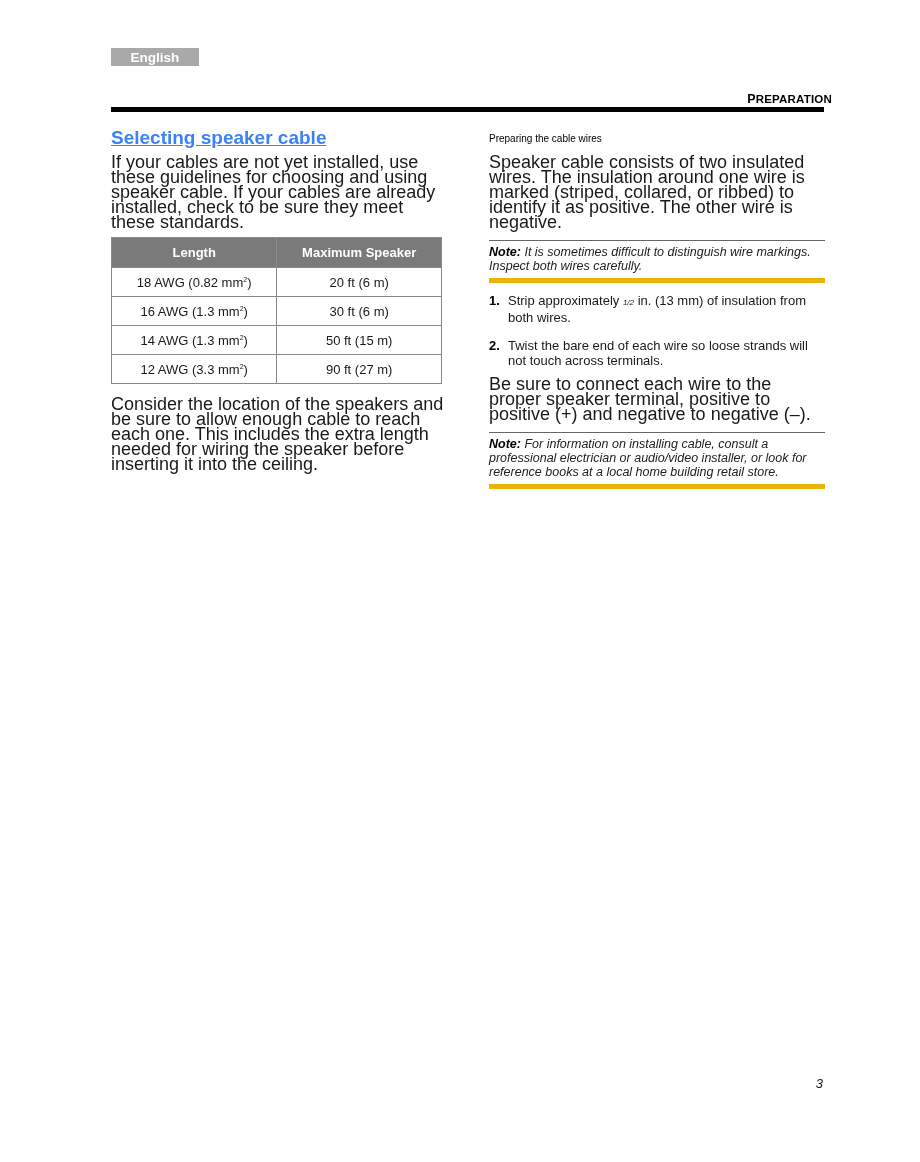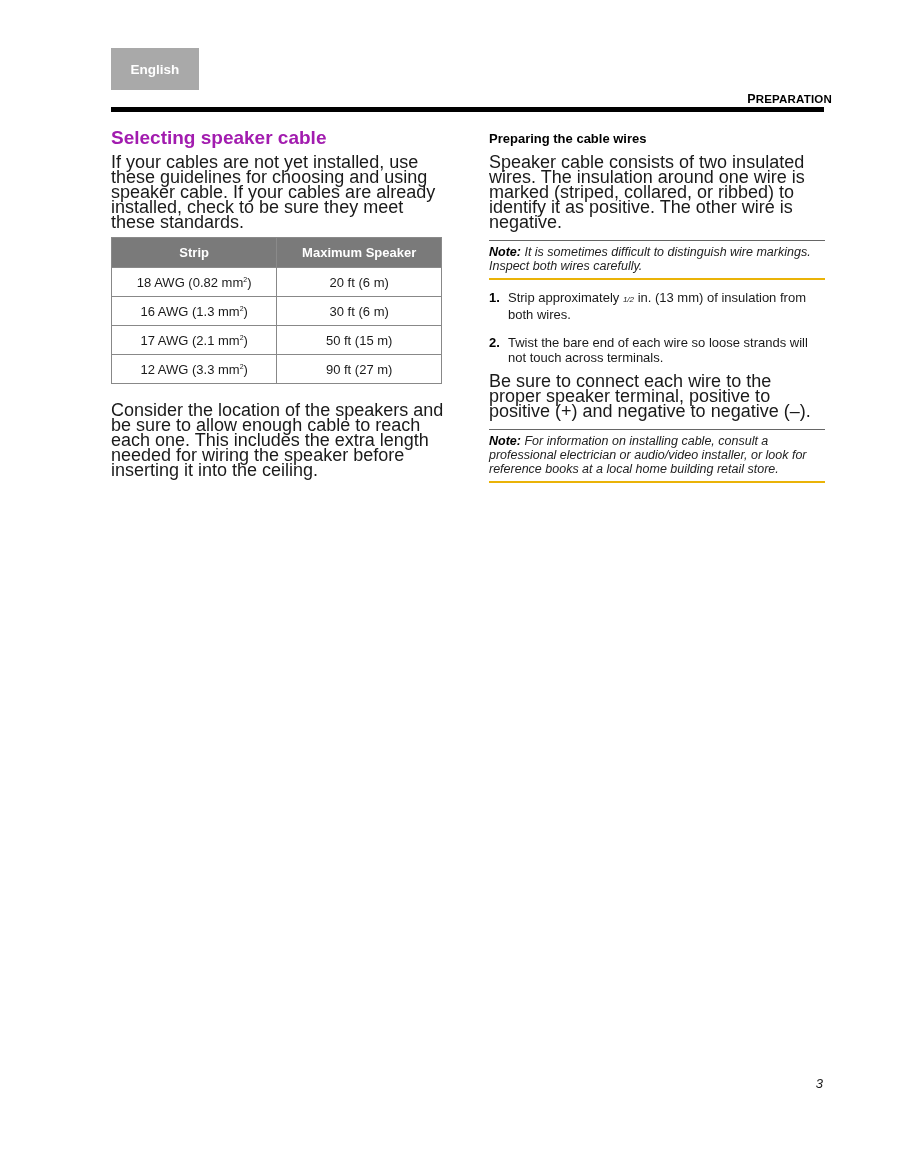--- a/index.html
+++ b/index.html
@@ -8,7 +8,7 @@
     font-family: "Liberation Sans", sans-serif; color: #1a1a1a; overflow: hidden;
   }
   .lang-tab {
-    position: absolute; left: 111px; top: 48px; width: 88px; height: 42px;
+    position: absolute; left: 111px; top: 48px; width: 88px; height: 18px;
     background: #a9a9a9; color: #ffffff; font-weight: bold; font-size: 13.5px;
     display: flex; align-items: center; justify-content: center;
   }

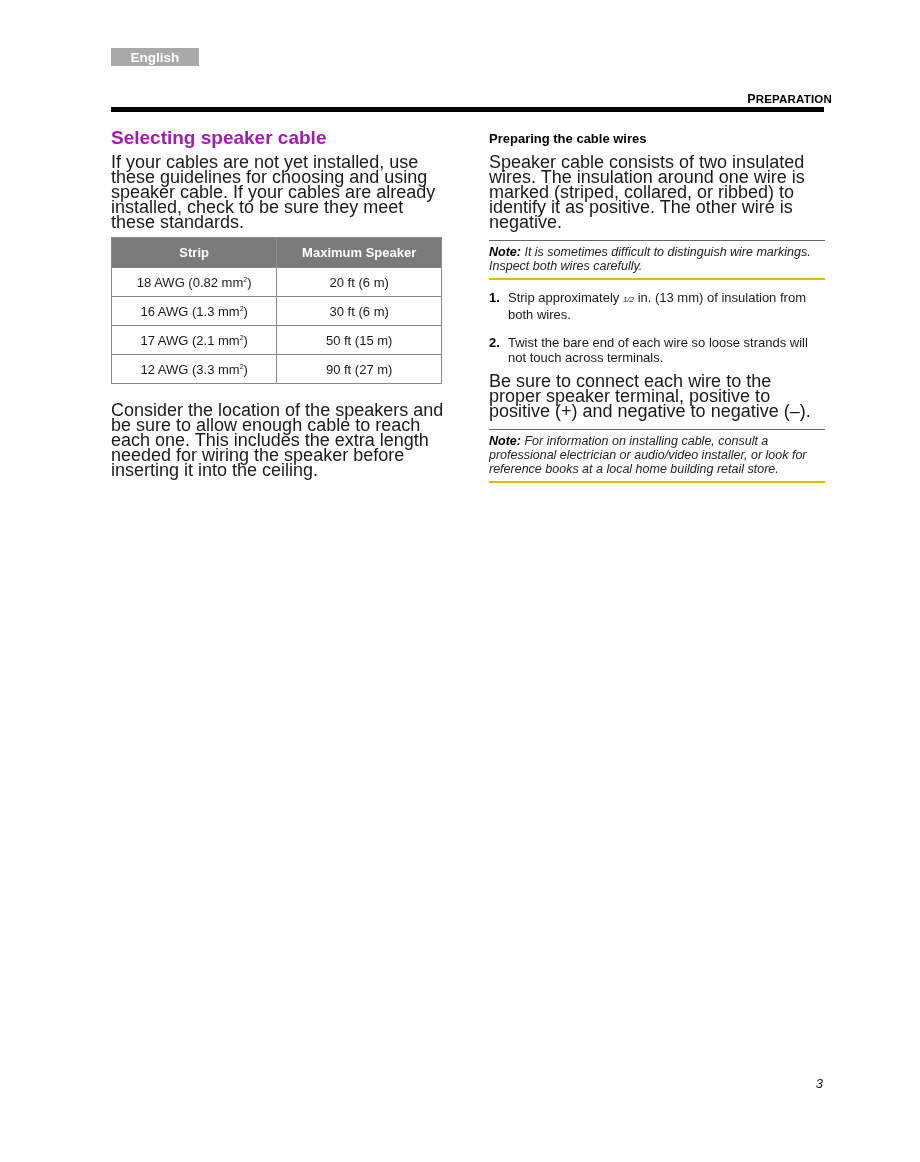--- a/index.html
+++ b/index.html
@@ -23,7 +23,7 @@
   .col { position: absolute; top: 126px; }
   .col-left { left: 111px; width: 334px; }
   .col-right { left: 489px; width: 336px; }
-  h1 { margin: 0 0 5px 0; font-size: 19px; font-weight: bold; color: #a21caf; line-height: 24px; }
+  h1 { margin: 0 0 5px 0; font-size: 19px; font-weight: bold; color: #3b82f6; line-height: 24px; text-decoration: underline; }
   h2 { margin: 2px 0 5px 0; font-size: 13px; font-weight: bold; color: #000; line-height: 22px; }
   p { margin: 0; font-size: 18px; line-height: 15px; }
   table {

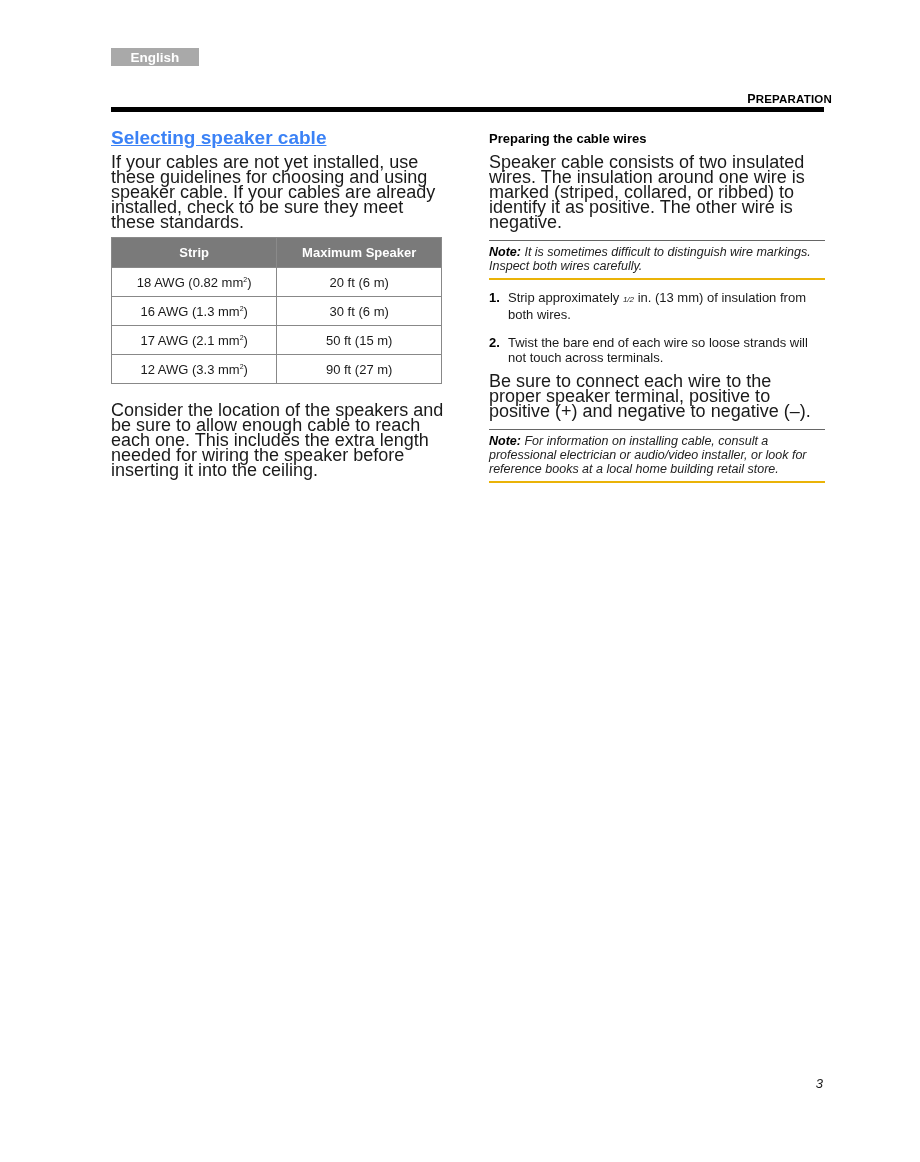--- a/index.html
+++ b/index.html
@@ -24,7 +24,7 @@
   .col-left { left: 111px; width: 334px; }
   .col-right { left: 489px; width: 336px; }
   h1 { margin: 0 0 5px 0; font-size: 19px; font-weight: bold; color: #3b82f6; line-height: 24px; text-decoration: underline; }
-  h2 { margin: 2px 0 5px 0; font-size: 13px; font-weight: bold; color: #000; line-height: 22px; }
+  h2 { margin: 2px 0 5px 0; font-size: 10px; font-weight: normal; color: #000; line-height: 22px; }
   p { margin: 0; font-size: 18px; line-height: 15px; }
   table {
     border-collapse: collapse; width: 331px; margin-top: 7px; font-size: 13px;

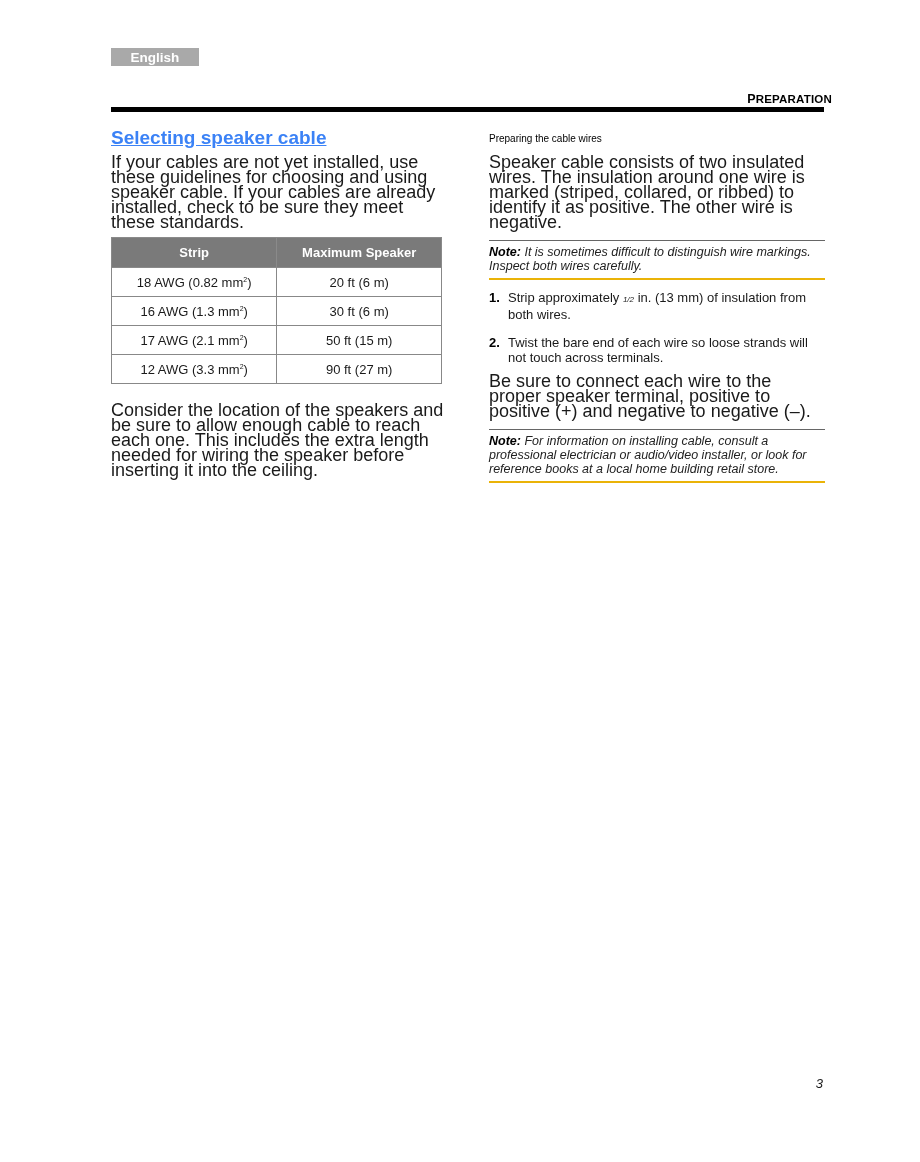--- a/index.html
+++ b/index.html
@@ -68,7 +68,7 @@
   <table>
     <thead>
       <tr>
-        <th>Strip</th>
+        <th>Length</th>
         <th>Maximum Speaker</th>
       </tr>
     </thead>

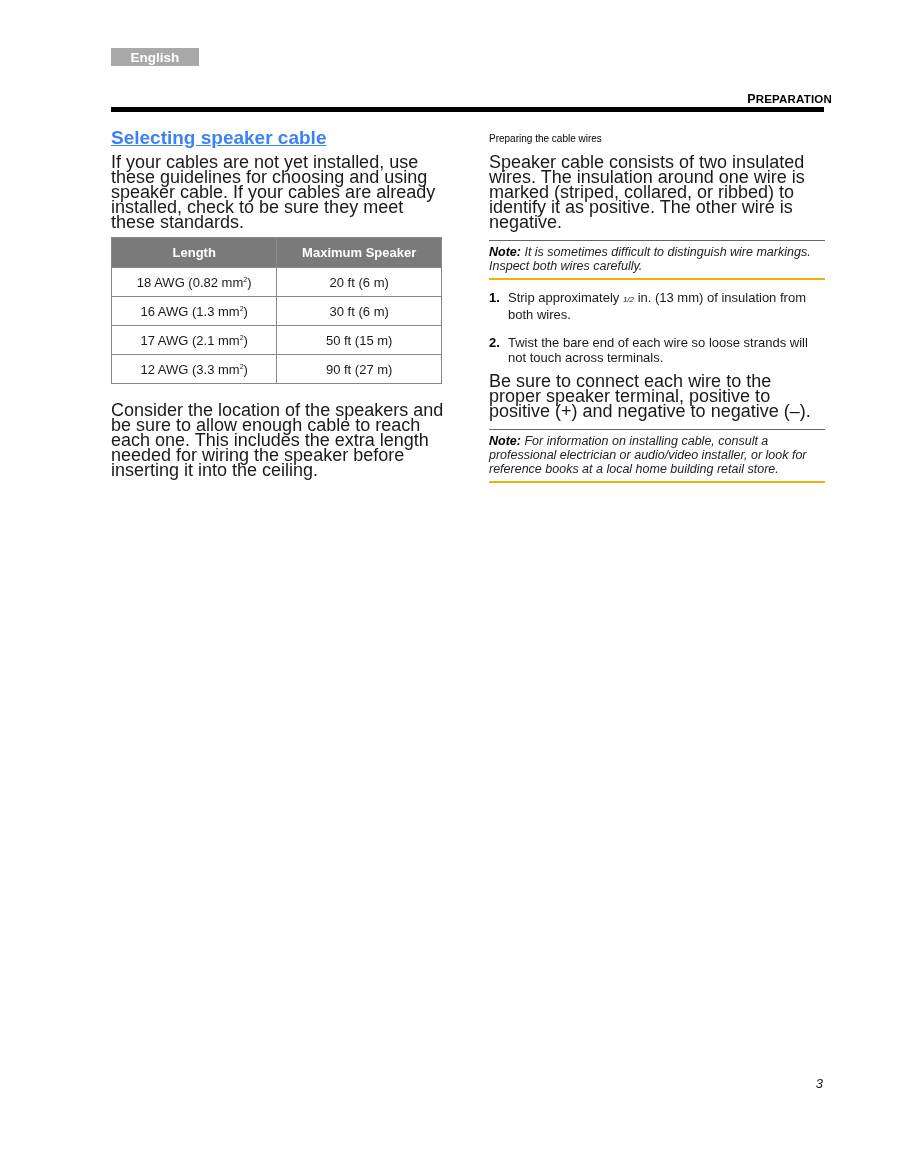--- a/index.html
+++ b/index.html
@@ -39,7 +39,7 @@
   sup { font-size: 7px; vertical-align: 5px; }
   .after-table { margin-top: 19px; }
   .note {
-    border-top: 1px solid #666; border-bottom: 2px solid #eab308;
+    border-top: 1px solid #666; border-bottom: 5px solid #eab308;
     padding: 4px 0 5px 0; margin: 10px 0 10px 0;
     font-style: italic; font-size: 12.5px; line-height: 14px; color: #222;
   }

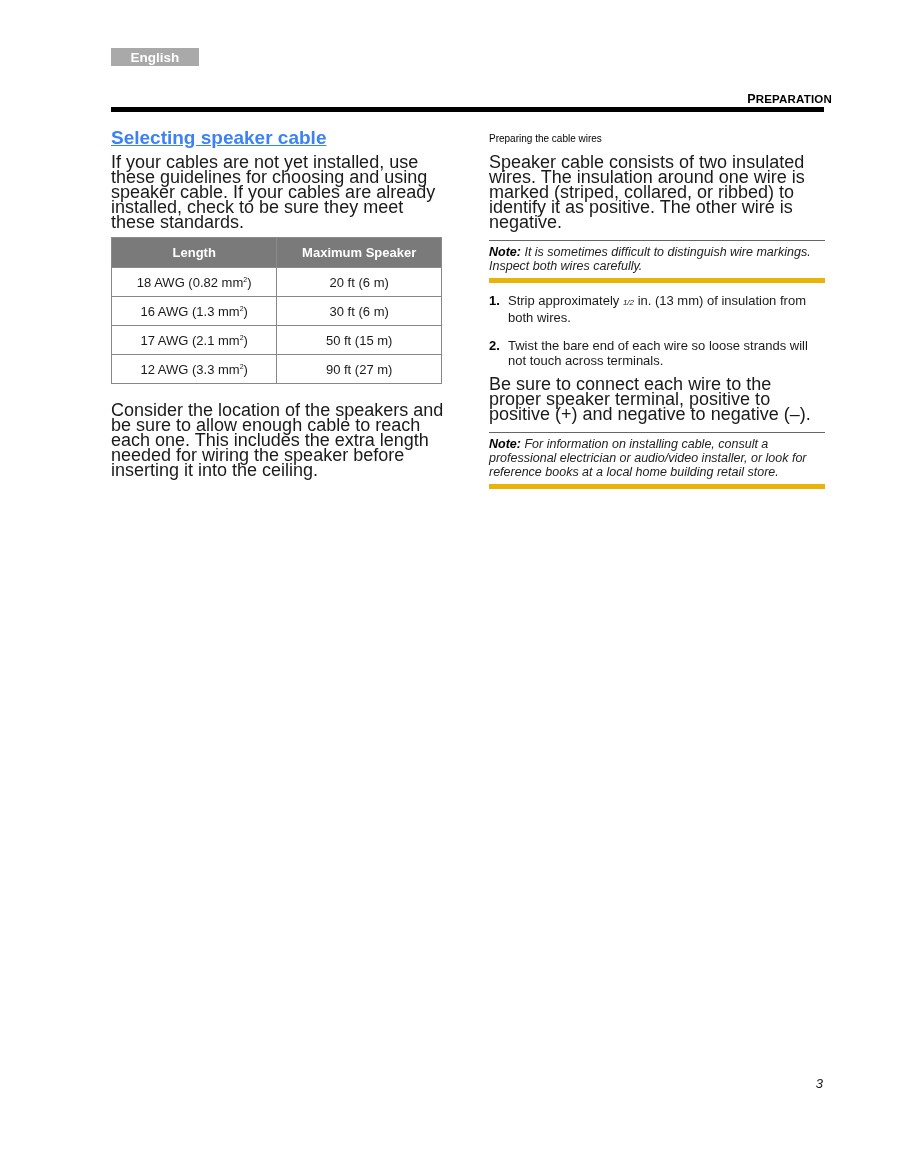--- a/index.html
+++ b/index.html
@@ -82,7 +82,7 @@
         <td>30 ft (6 m)</td>
       </tr>
       <tr>
-        <td><span>17 AWG (2.1 mm</span><sup>2</sup><span>)</span></td>
+        <td><span>14 AWG (1.3 mm</span><sup>2</sup><span>)</span></td>
         <td>50 ft (15 m)</td>
       </tr>
       <tr>

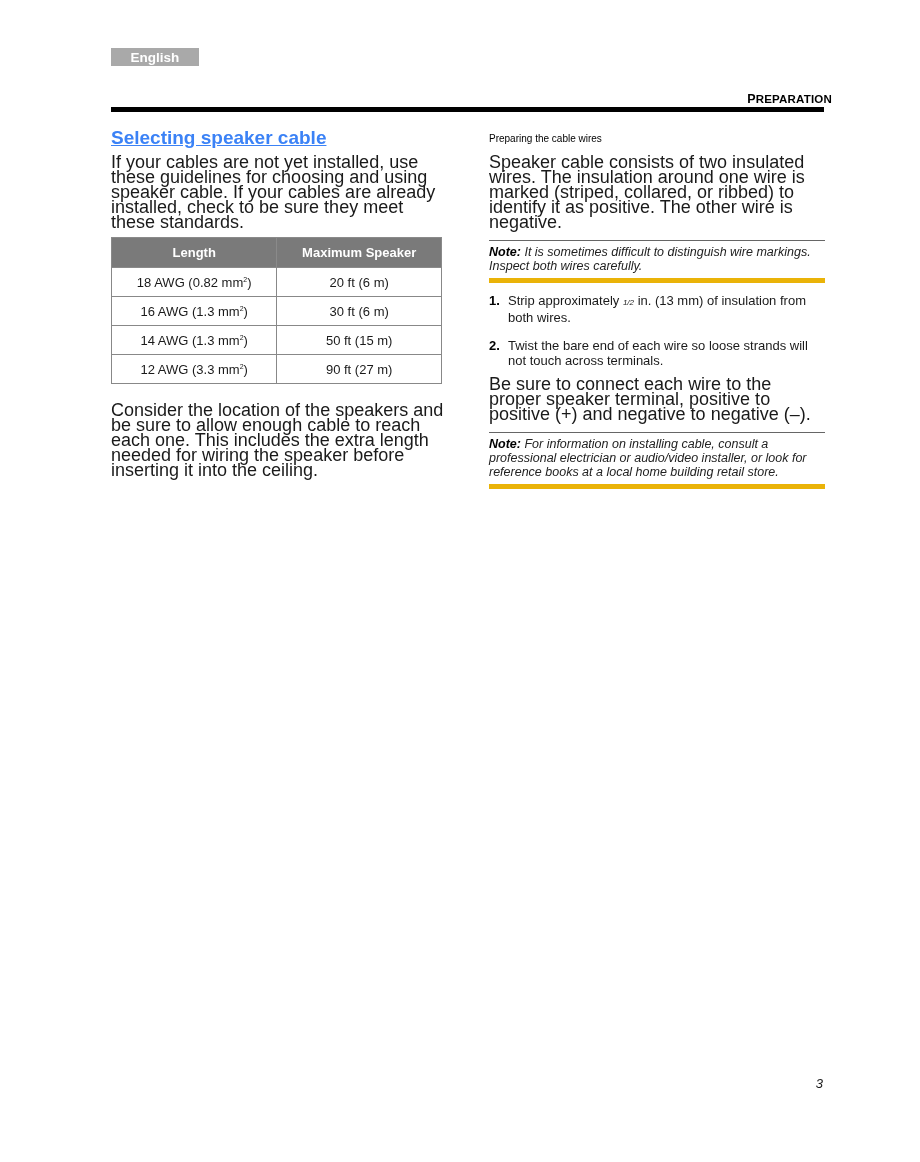--- a/index.html
+++ b/index.html
@@ -37,7 +37,7 @@
     height: 26px; text-align: center; border: 1px solid #888; color: #1a1a1a;
   }
   sup { font-size: 7px; vertical-align: 5px; }
-  .after-table { margin-top: 19px; }
+  .after-table { margin-top: 13px; }
   .note {
     border-top: 1px solid #666; border-bottom: 5px solid #eab308;
     padding: 4px 0 5px 0; margin: 10px 0 10px 0;

